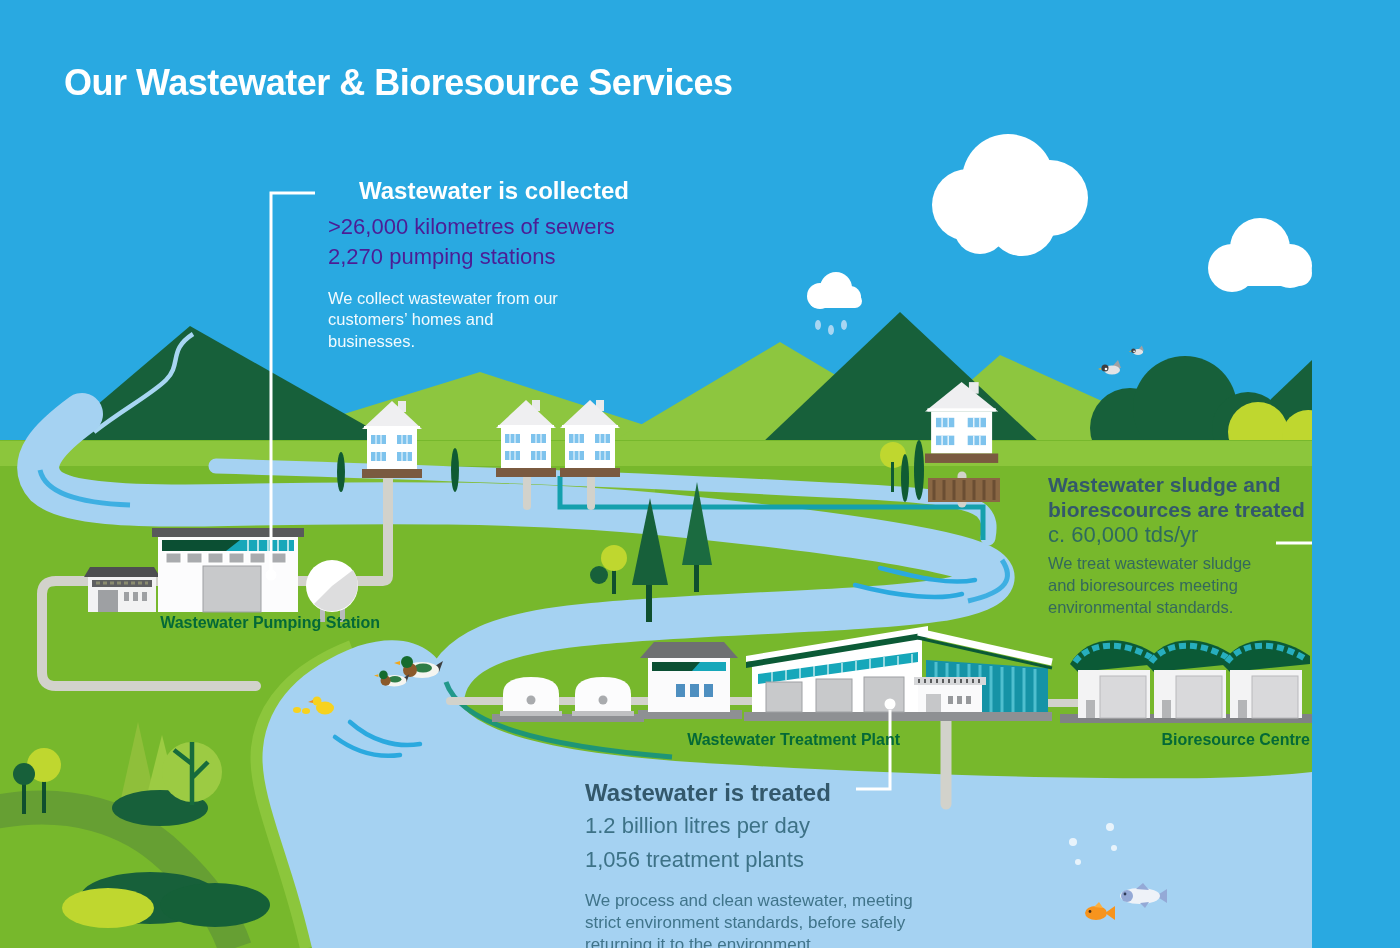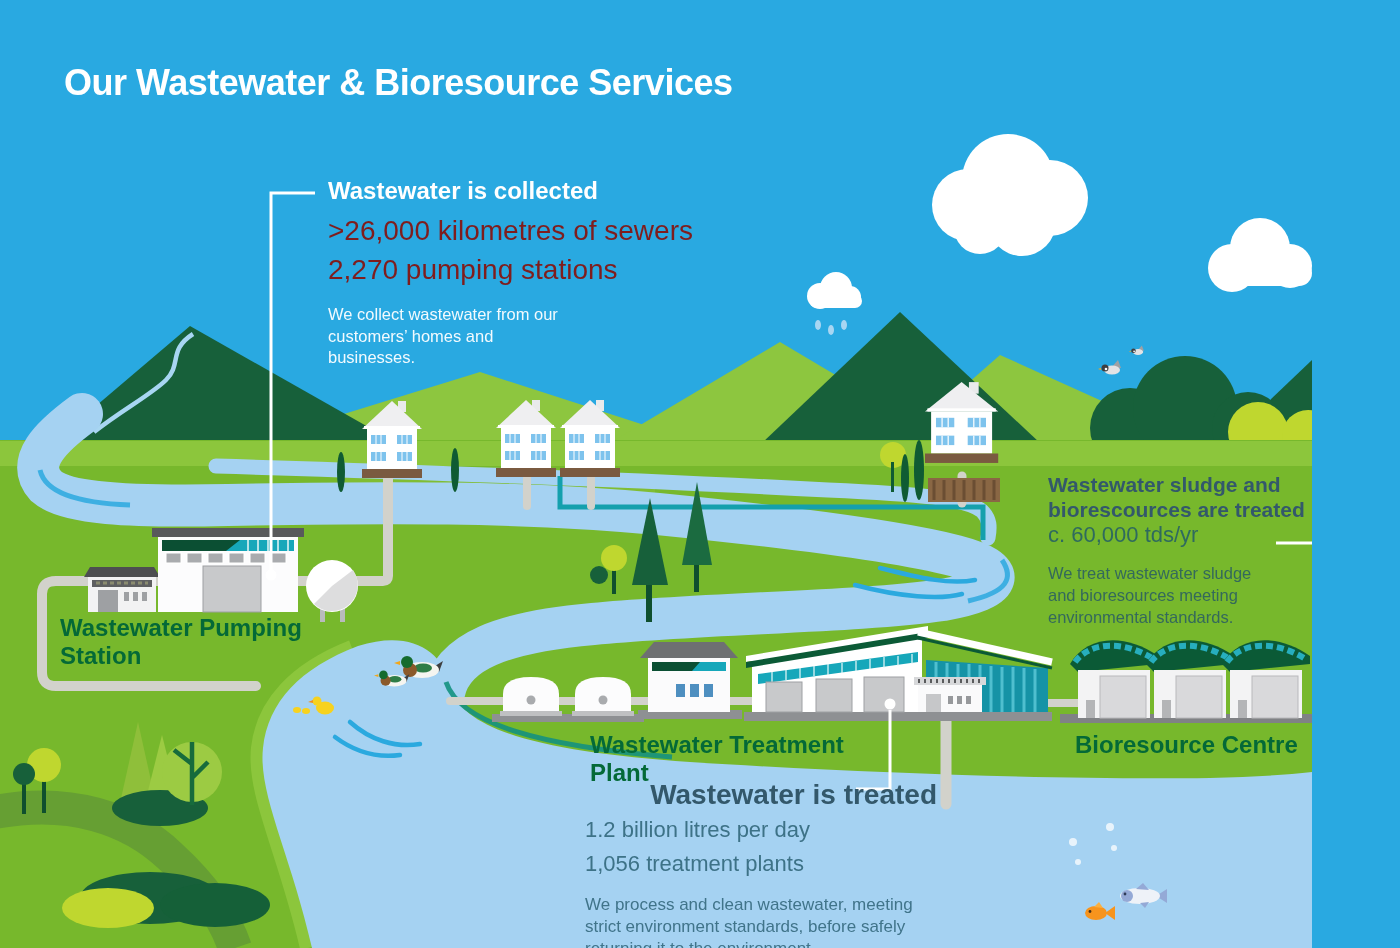--- a/index.html
+++ b/index.html
@@ -10,7 +10,7 @@
   .page-title{left:64px;top:62px;font-size:36px;font-weight:bold;color:#FFFFFF;letter-spacing:-0.5px;}
   
   .co-collected{left:328px;top:177px;color:#FFFFFF;}
-  .co-collected .h{font-size:24px;font-weight:bold;margin-bottom:7px;}
+  .co-collected .h{font-size:24px;font-weight:bold;margin-bottom:7px;margin-left:31px;}
   .co-collected .s{font-size:28px;line-height:1.38;color:#7f1d1d;}
   .co-collected .d{font-size:16.5px;line-height:1.3;width:240px;margin-top:15px;color:#F2FAFE;}
   

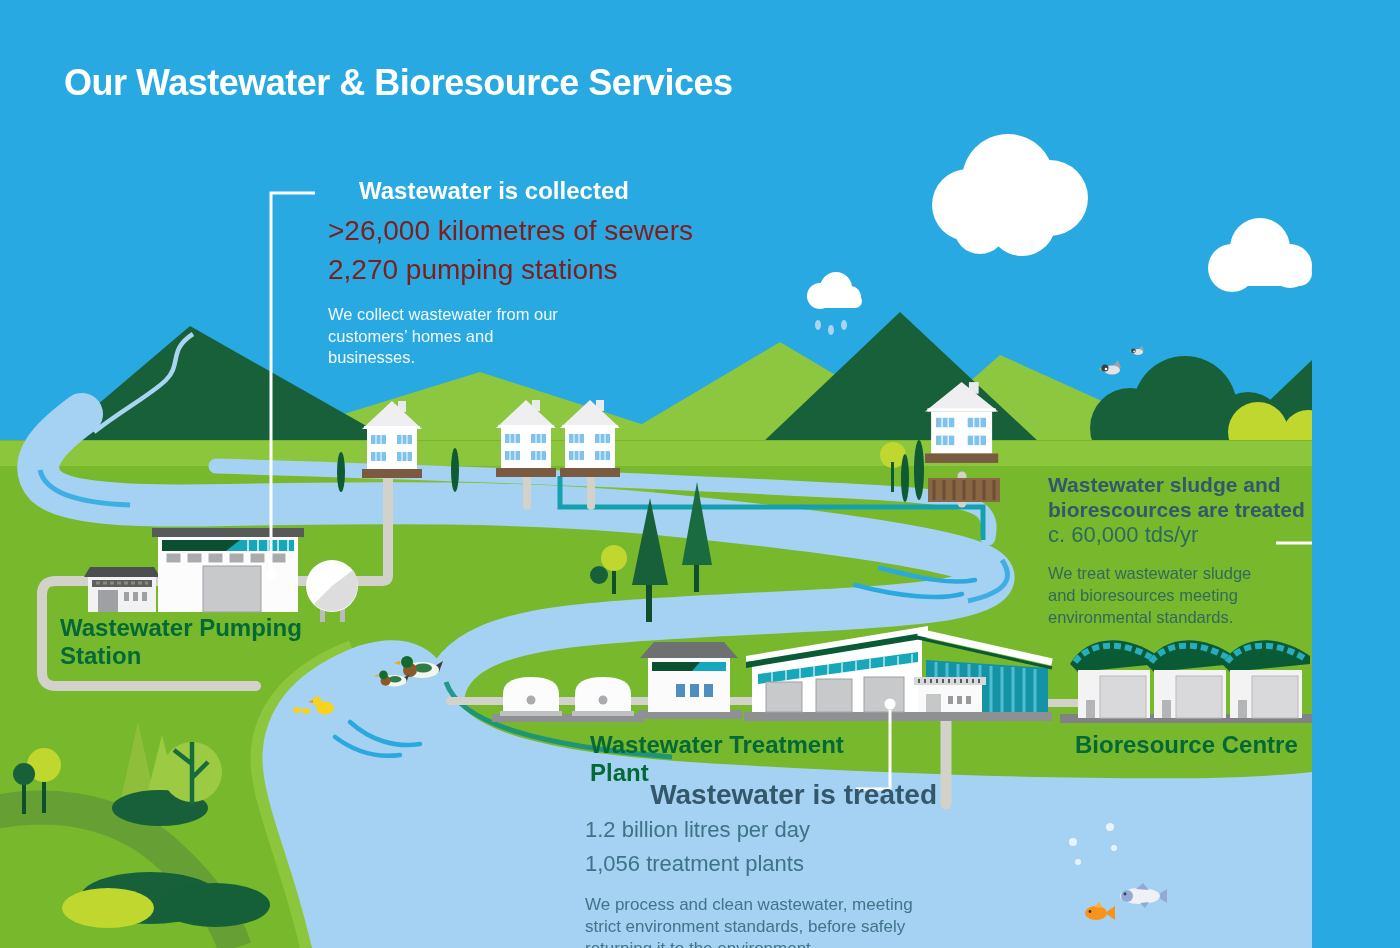--- a/index.html
+++ b/index.html
@@ -11,7 +11,7 @@
   
   .co-collected{left:328px;top:177px;color:#FFFFFF;}
   .co-collected .h{font-size:24px;font-weight:bold;margin-bottom:7px;margin-left:31px;}
-  .co-collected .s{font-size:28px;line-height:1.38;color:#7f1d1d;}
+  .co-collected .s{font-size:22px;line-height:1.38;color:#4c1d95;}
   .co-collected .d{font-size:16.5px;line-height:1.3;width:240px;margin-top:15px;color:#F2FAFE;}
   
   .co-sludge{left:1048px;top:472px;}

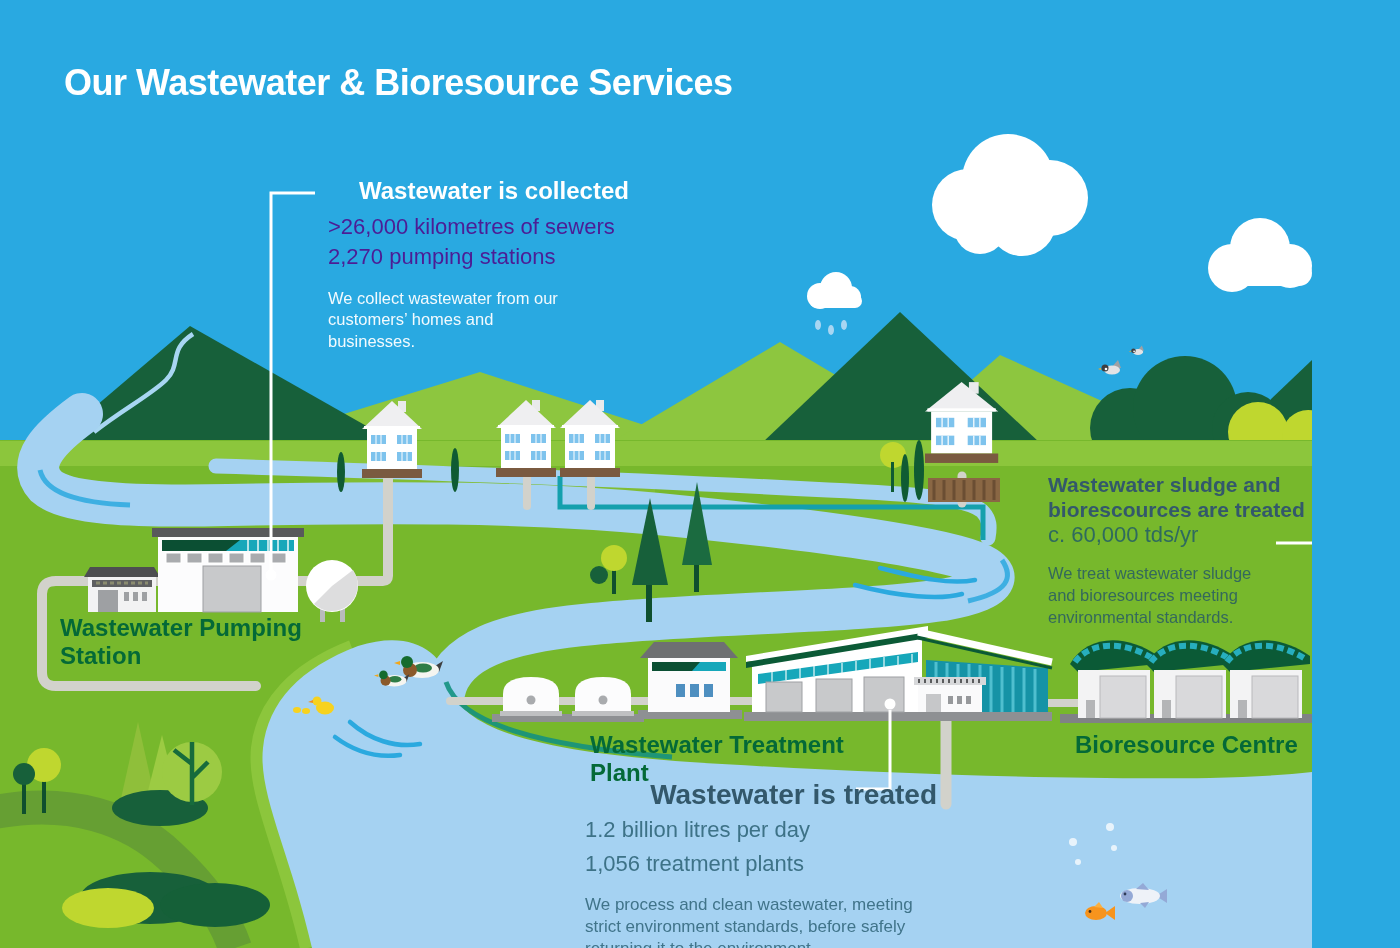--- a/index.html
+++ b/index.html
@@ -17,7 +17,7 @@
   .co-sludge{left:1048px;top:472px;}
   .co-sludge .h{font-size:21px;font-weight:bold;line-height:1.2;width:310px;color:#33586B;}
   .co-sludge .s{font-size:22px;margin-top:0;color:#2F6A5E;}
-  .co-sludge .d{font-size:16.5px;line-height:1.32;width:215px;margin-top:15px;color:#34695B;}
+  .co-sludge .d{font-size:16.5px;line-height:1.32;width:215px;margin-top:5px;color:#34695B;}
   
   .co-treated{left:585px;top:779px;}
   .co-treated .h{font-size:28px;font-weight:bold;color:#33586B;text-align:right;}

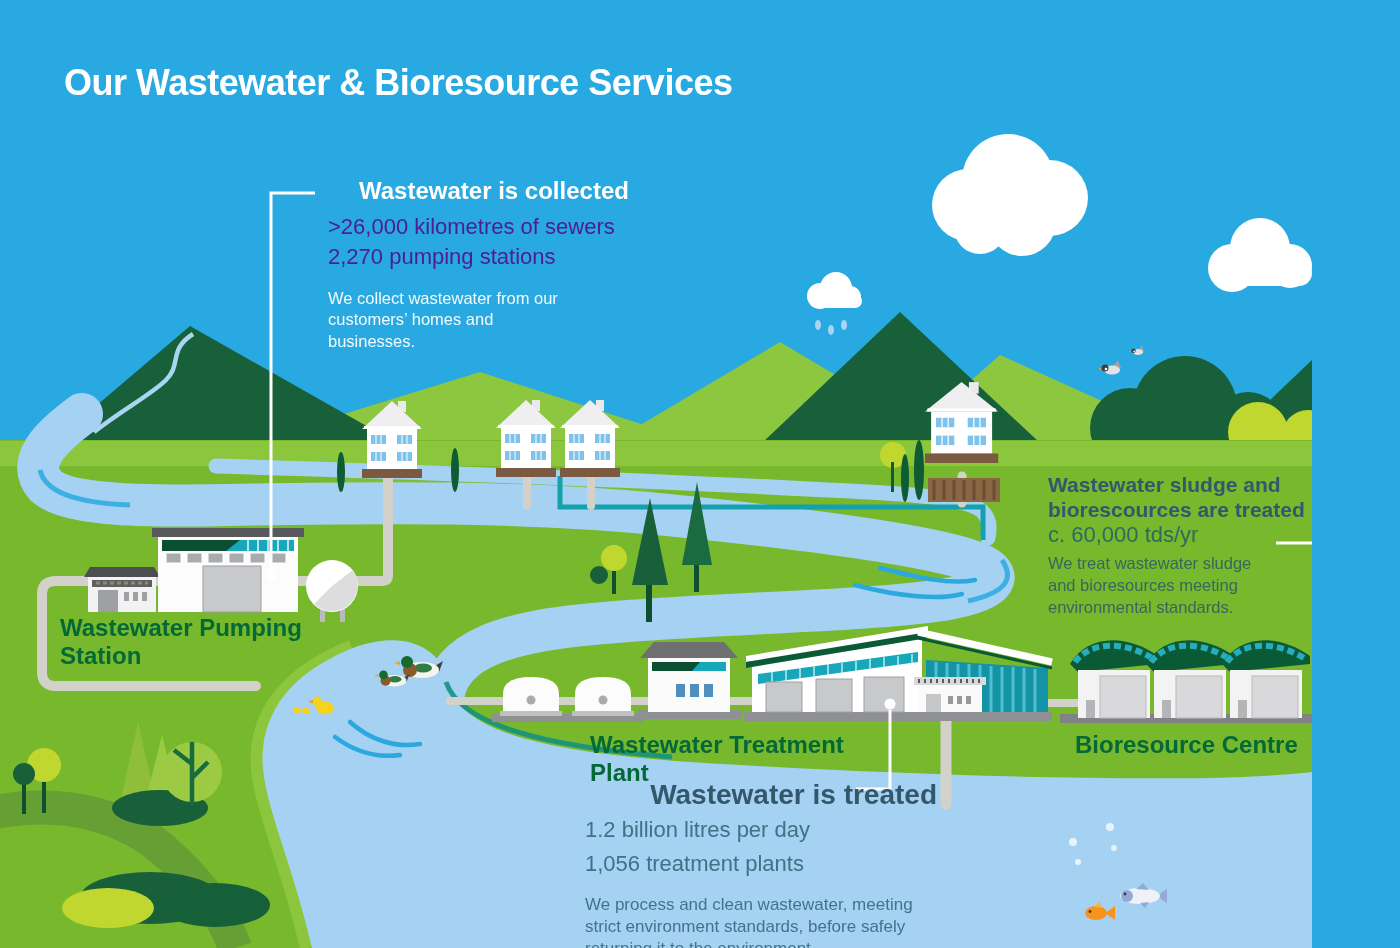--- a/index.html
+++ b/index.html
@@ -23,7 +23,7 @@
   .co-treated .h{font-size:28px;font-weight:bold;color:#33586B;text-align:right;}
   .co-treated .s{font-size:22px;line-height:1.38;margin-top:4px;color:#3D7287;}
   .co-treated .d{font-size:17px;line-height:1.3;width:352px;margin-top:14px;color:#40748A;}
-  .fac-label{font-size:24px;font-weight:bold;color:#046937;text-align:left;}
+  .fac-label{font-size:16px;font-weight:bold;color:#046937;text-align:right;}
   .lbl-pump{left:60px;top:614px;width:320px;}
   .lbl-plant{left:590px;top:731px;width:310px;}
   .lbl-bio{left:1075px;top:731px;width:235px;}

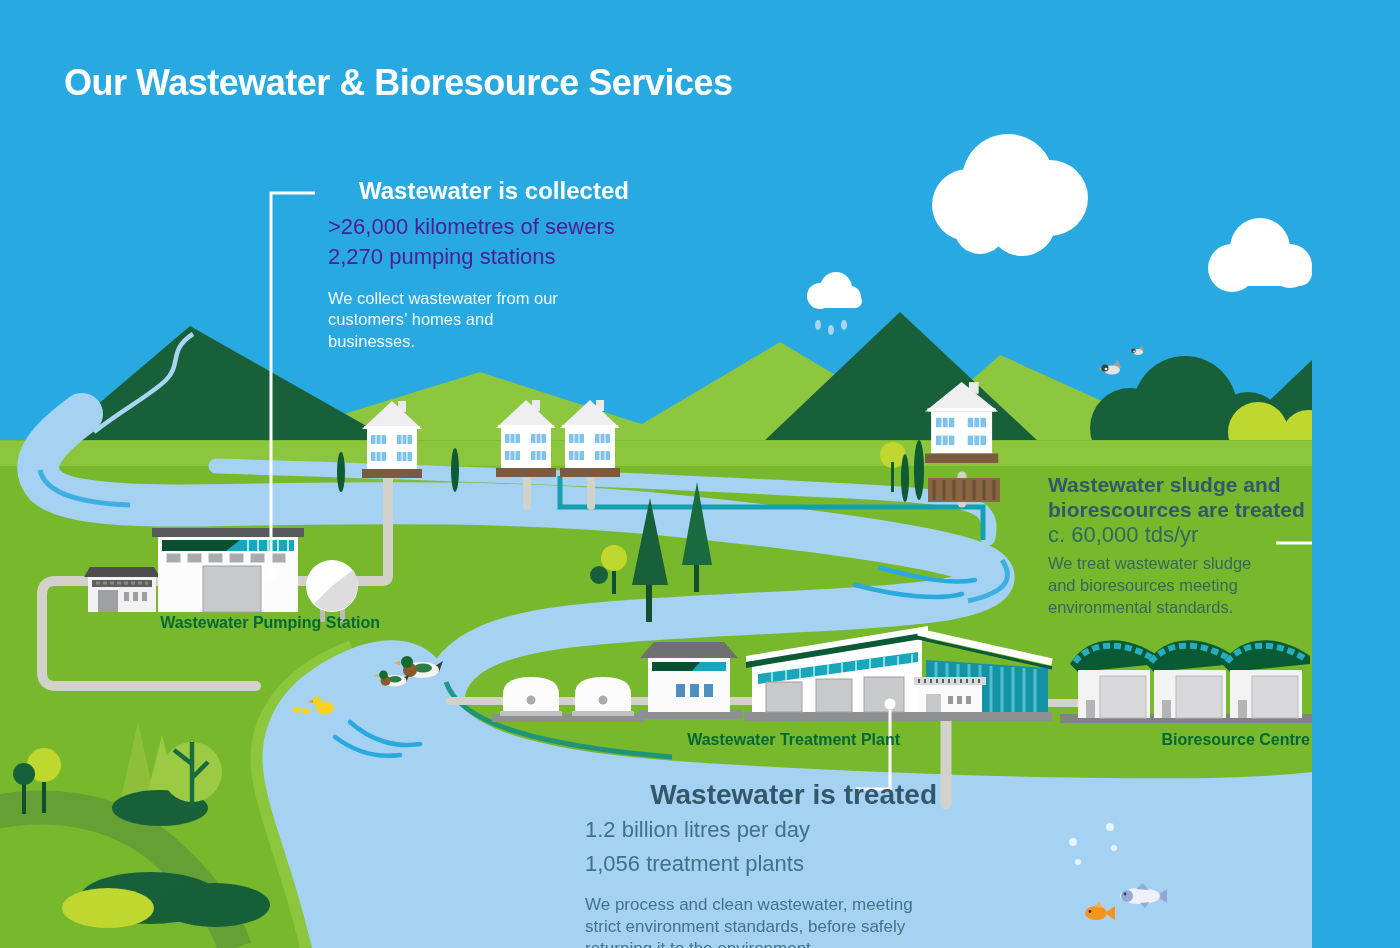--- a/index.html
+++ b/index.html
@@ -20,7 +20,7 @@
   .co-sludge .d{font-size:16.5px;line-height:1.32;width:215px;margin-top:5px;color:#34695B;}
   
   .co-treated{left:585px;top:779px;}
-  .co-treated .h{font-size:28px;font-weight:bold;color:#33586B;text-align:right;}
+  .co-treated .h{font-size:24px;font-weight:bold;color:#33586B;}
   .co-treated .s{font-size:22px;line-height:1.38;margin-top:4px;color:#3D7287;}
   .co-treated .d{font-size:17px;line-height:1.3;width:352px;margin-top:14px;color:#40748A;}
   .fac-label{font-size:16px;font-weight:bold;color:#046937;text-align:right;}

